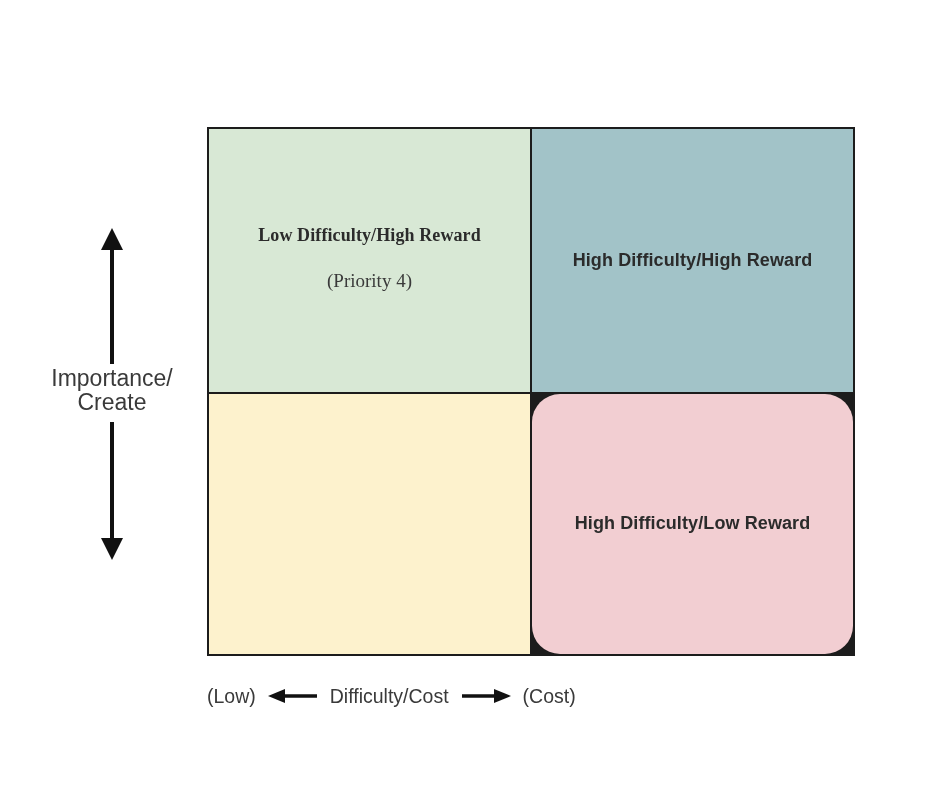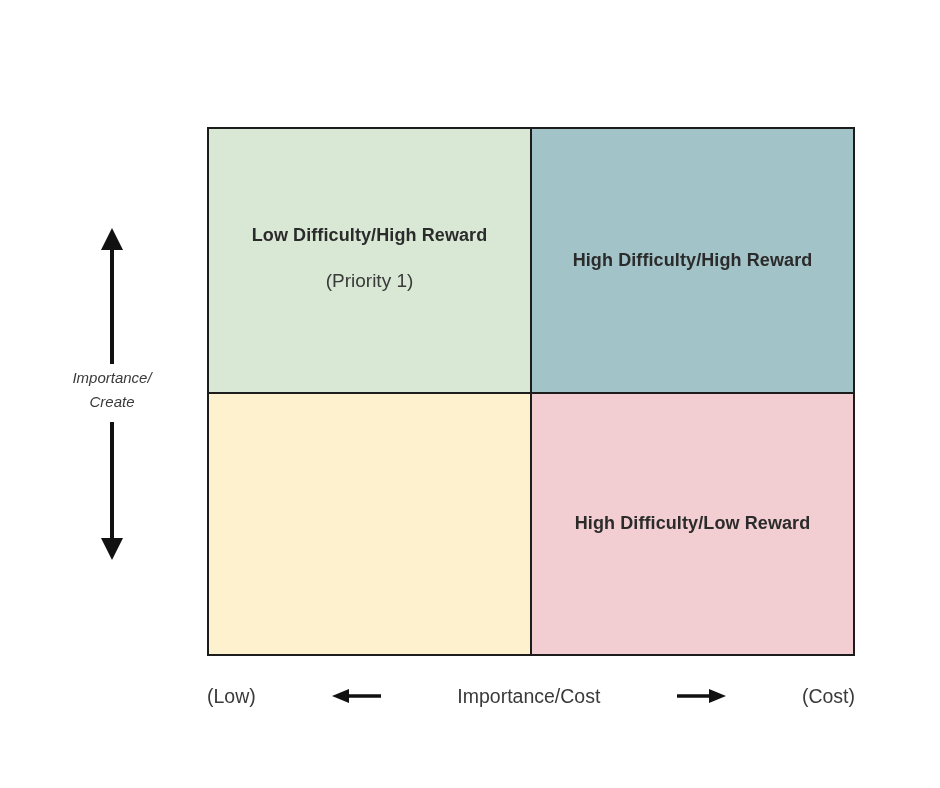--- a/index.html
+++ b/index.html
@@ -38,7 +38,7 @@
     gap: 21px;
     padding: 10px 14px;
   }
-  .cell.tl { background: #d8e8d5; }
+  .cell.tl { background: #d8e8d5; font-family: Liberation Serif, serif; }
   .cell.tr { background: #a2c3c8; }
   .cell.bl { background: #fdf2cd; }
   .cell.br { background: #f2ced2; }

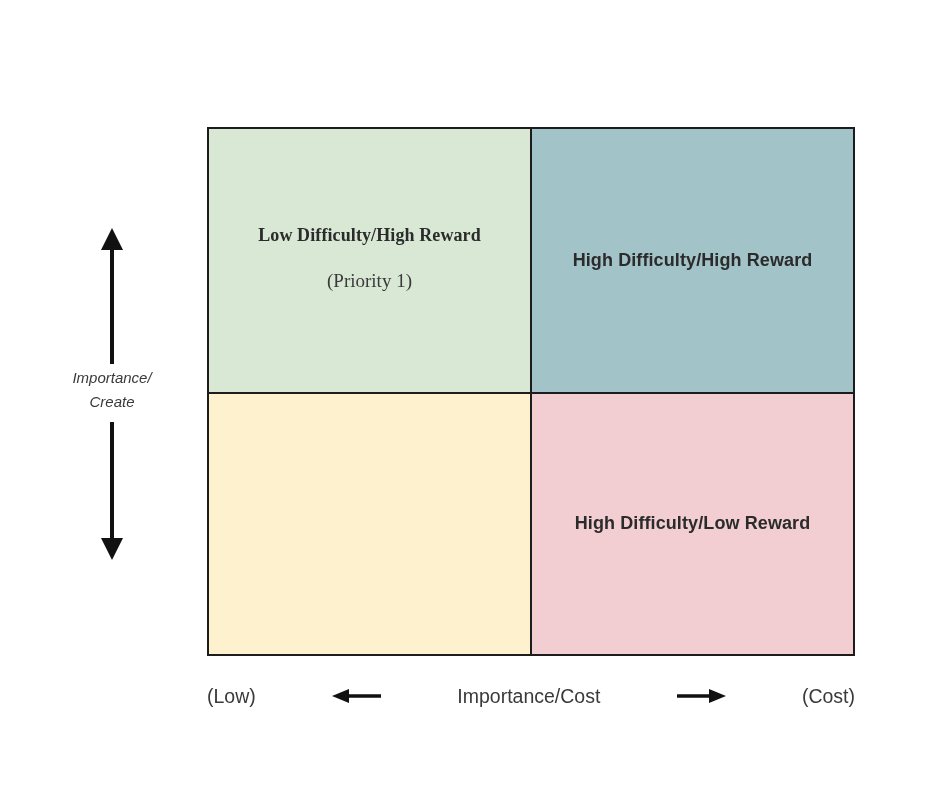--- a/index.html
+++ b/index.html
@@ -100,7 +100,7 @@
 
     <div class="cell tl">
       <div class="q-title">Low Difficulty/High Reward</div>
-      <div class="q-sub">(Priority 1)</div>
+      <div class="q-sub">(Priority 4)</div>
     </div>
 
     <div class="cell tr">

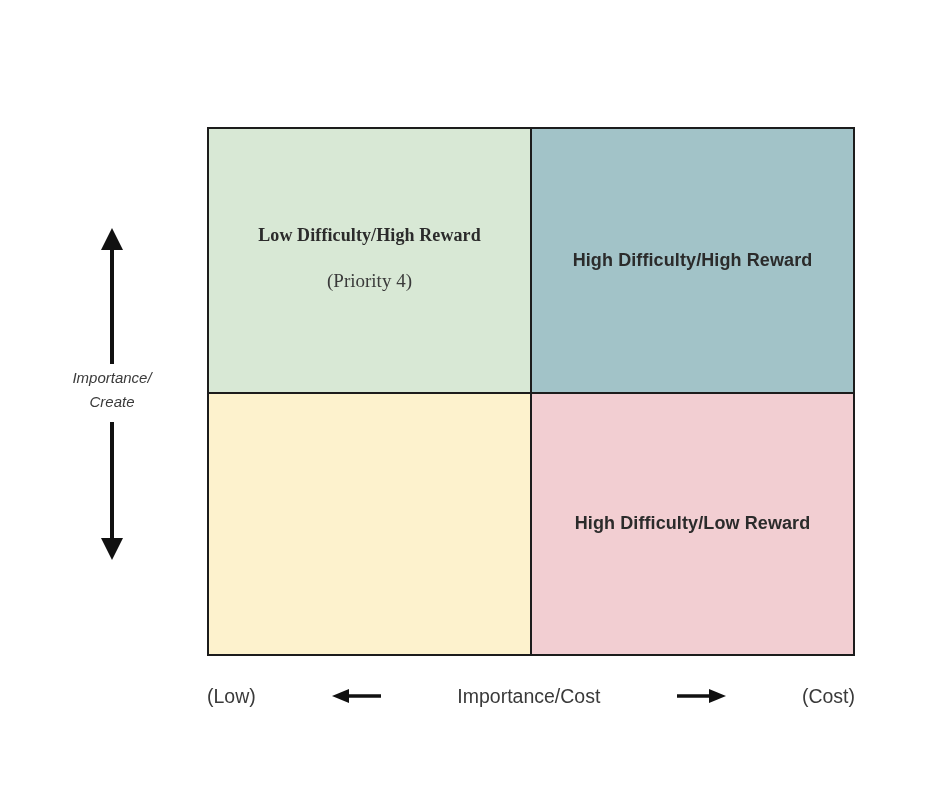--- a/index.html
+++ b/index.html
@@ -69,10 +69,9 @@
     top: 366px;
     width: 160px;
     text-align: center;
-    font-size: 15px;
+    font-size: 23px;
     line-height: 24px;
     color: #3a3a3a;
-    font-style: italic;
   }
   
   .x-axis {

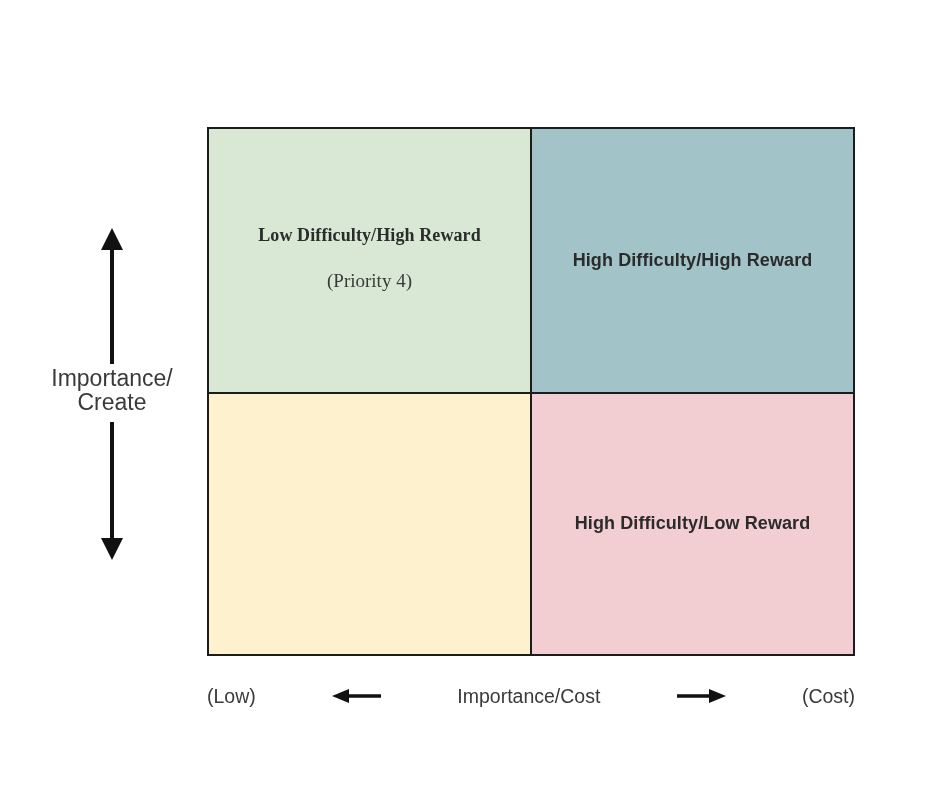--- a/index.html
+++ b/index.html
@@ -41,7 +41,7 @@
   .cell.tl { background: #d8e8d5; font-family: Liberation Serif, serif; }
   .cell.tr { background: #a2c3c8; }
   .cell.bl { background: #fdf2cd; }
-  .cell.br { background: #f2ced2; }
+  .cell.br { background: #f2ced2; border-radius: 28px; }
   .q-title {
     font-size: 18px;
     font-weight: 700;

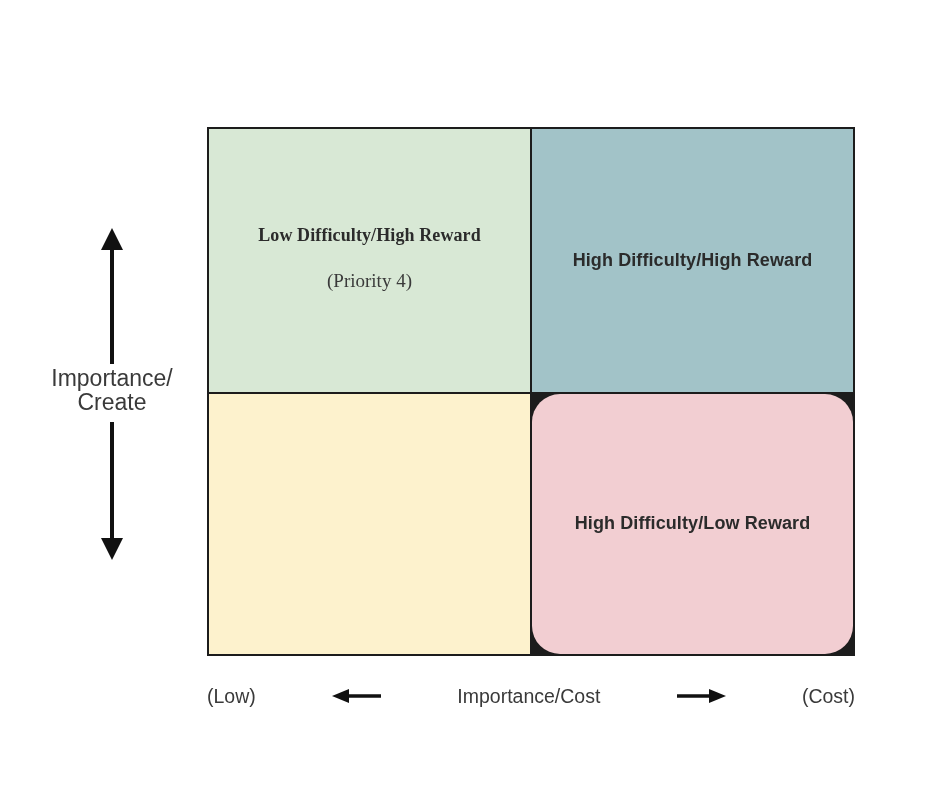--- a/index.html
+++ b/index.html
@@ -82,7 +82,7 @@
     height: 30px;
     display: flex;
     align-items: center;
-    justify-content: space-between;
+    justify-content: flex-start;
     gap: 10px;
     font-size: 19.5px;
     color: #3a3a3a;

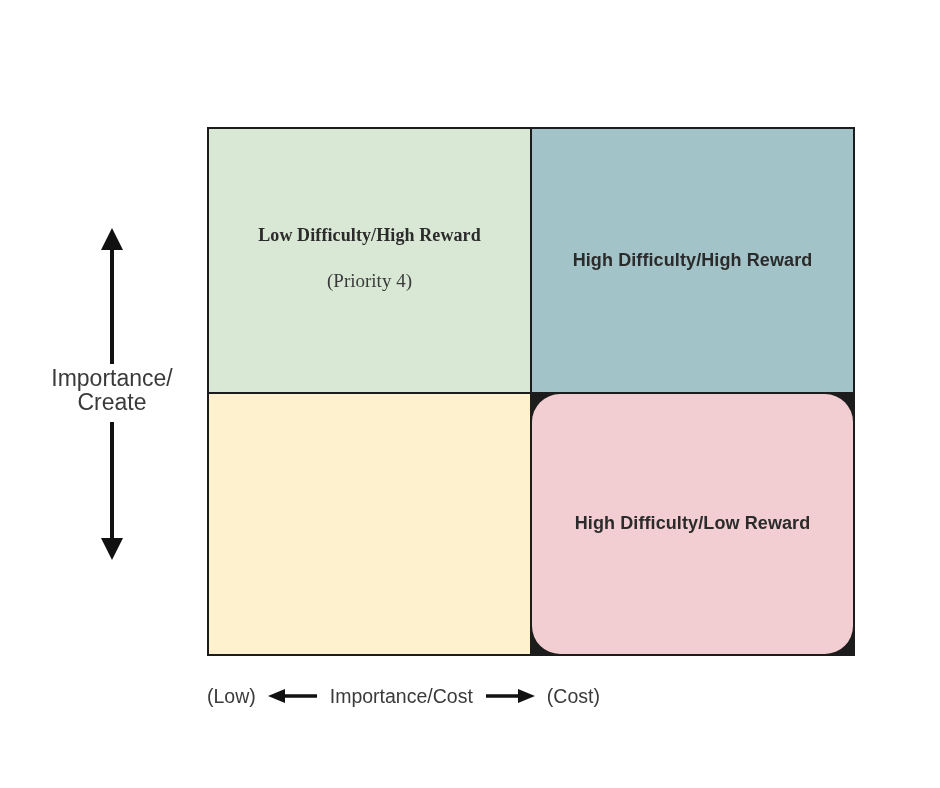--- a/index.html
+++ b/index.html
@@ -133,7 +133,7 @@
       <polygon points="2,8 19,1 19,15" fill="#111"></polygon>
       <line x1="17" y1="8" x2="51" y2="8" stroke="#111" stroke-width="3.4"></line>
     </svg>
-    <span class="axis-title">Importance/Cost</span>
+    <span class="axis-title">Difficulty/Cost</span>
     <svg class="arrow-svg" width="52" height="16" viewBox="0 0 52 16" aria-hidden="true">
       <line x1="1" y1="8" x2="35" y2="8" stroke="#111" stroke-width="3.4"></line>
       <polygon points="50,8 33,1 33,15" fill="#111"></polygon>

